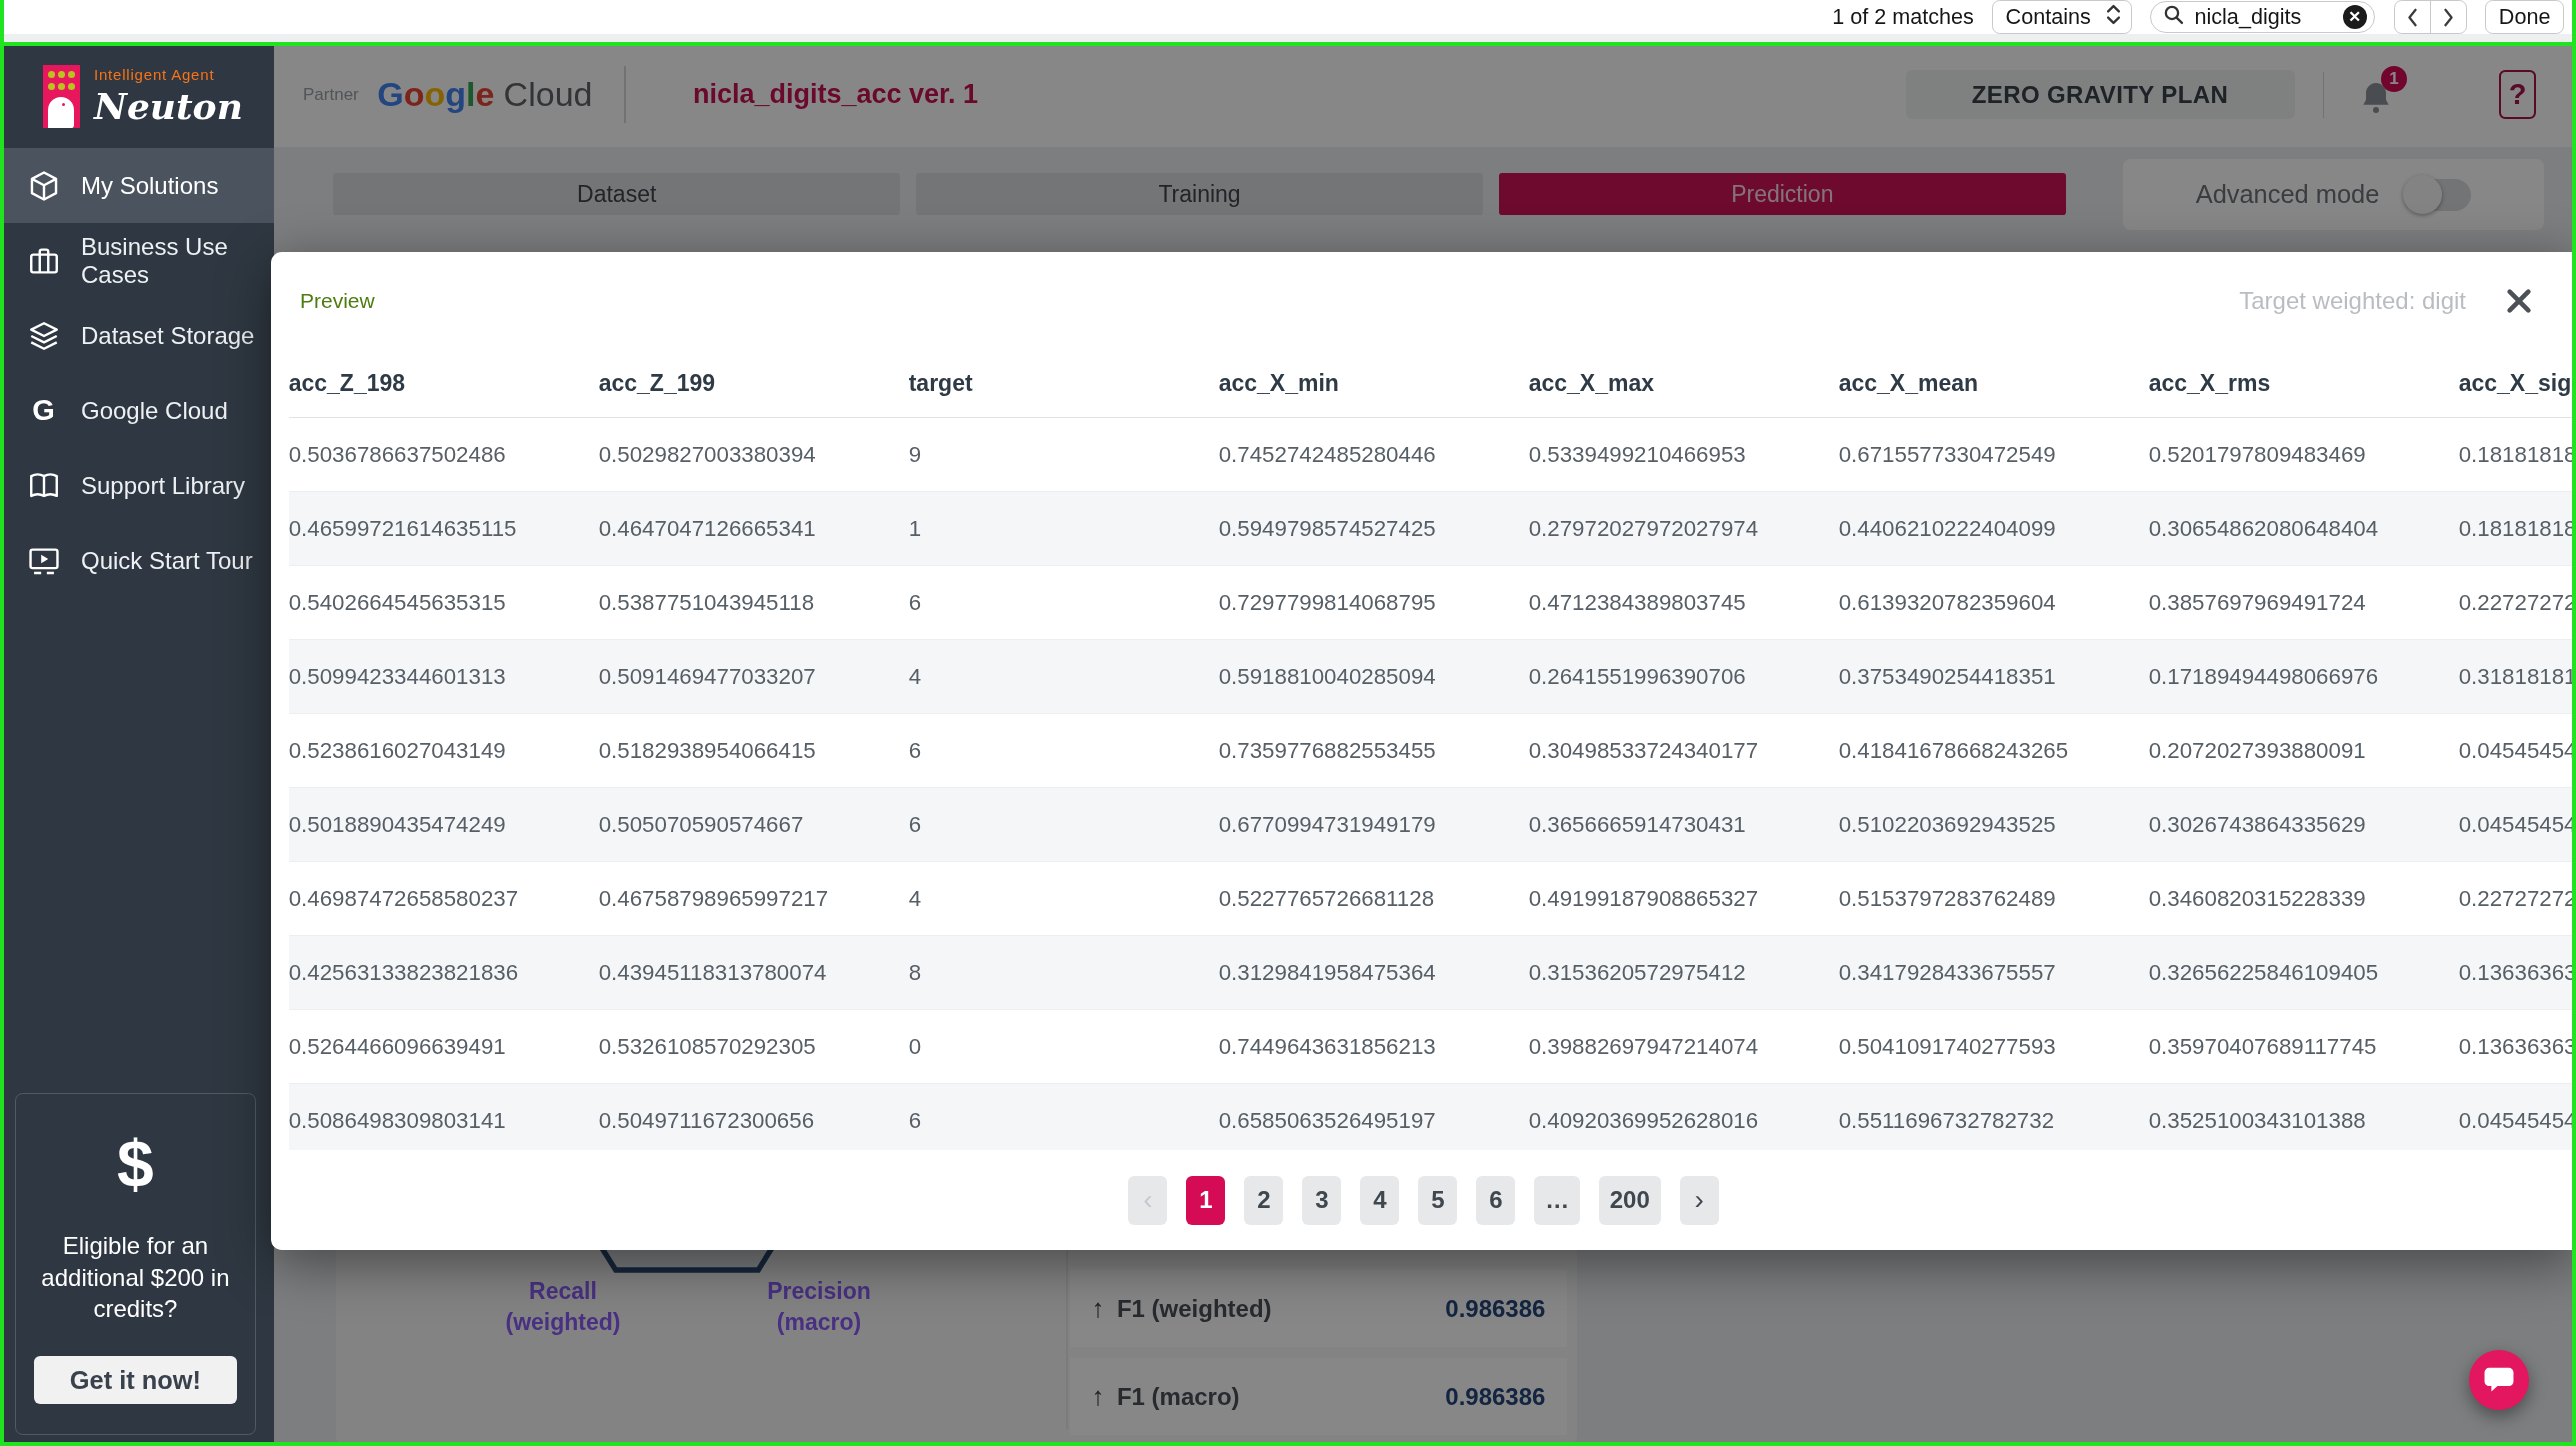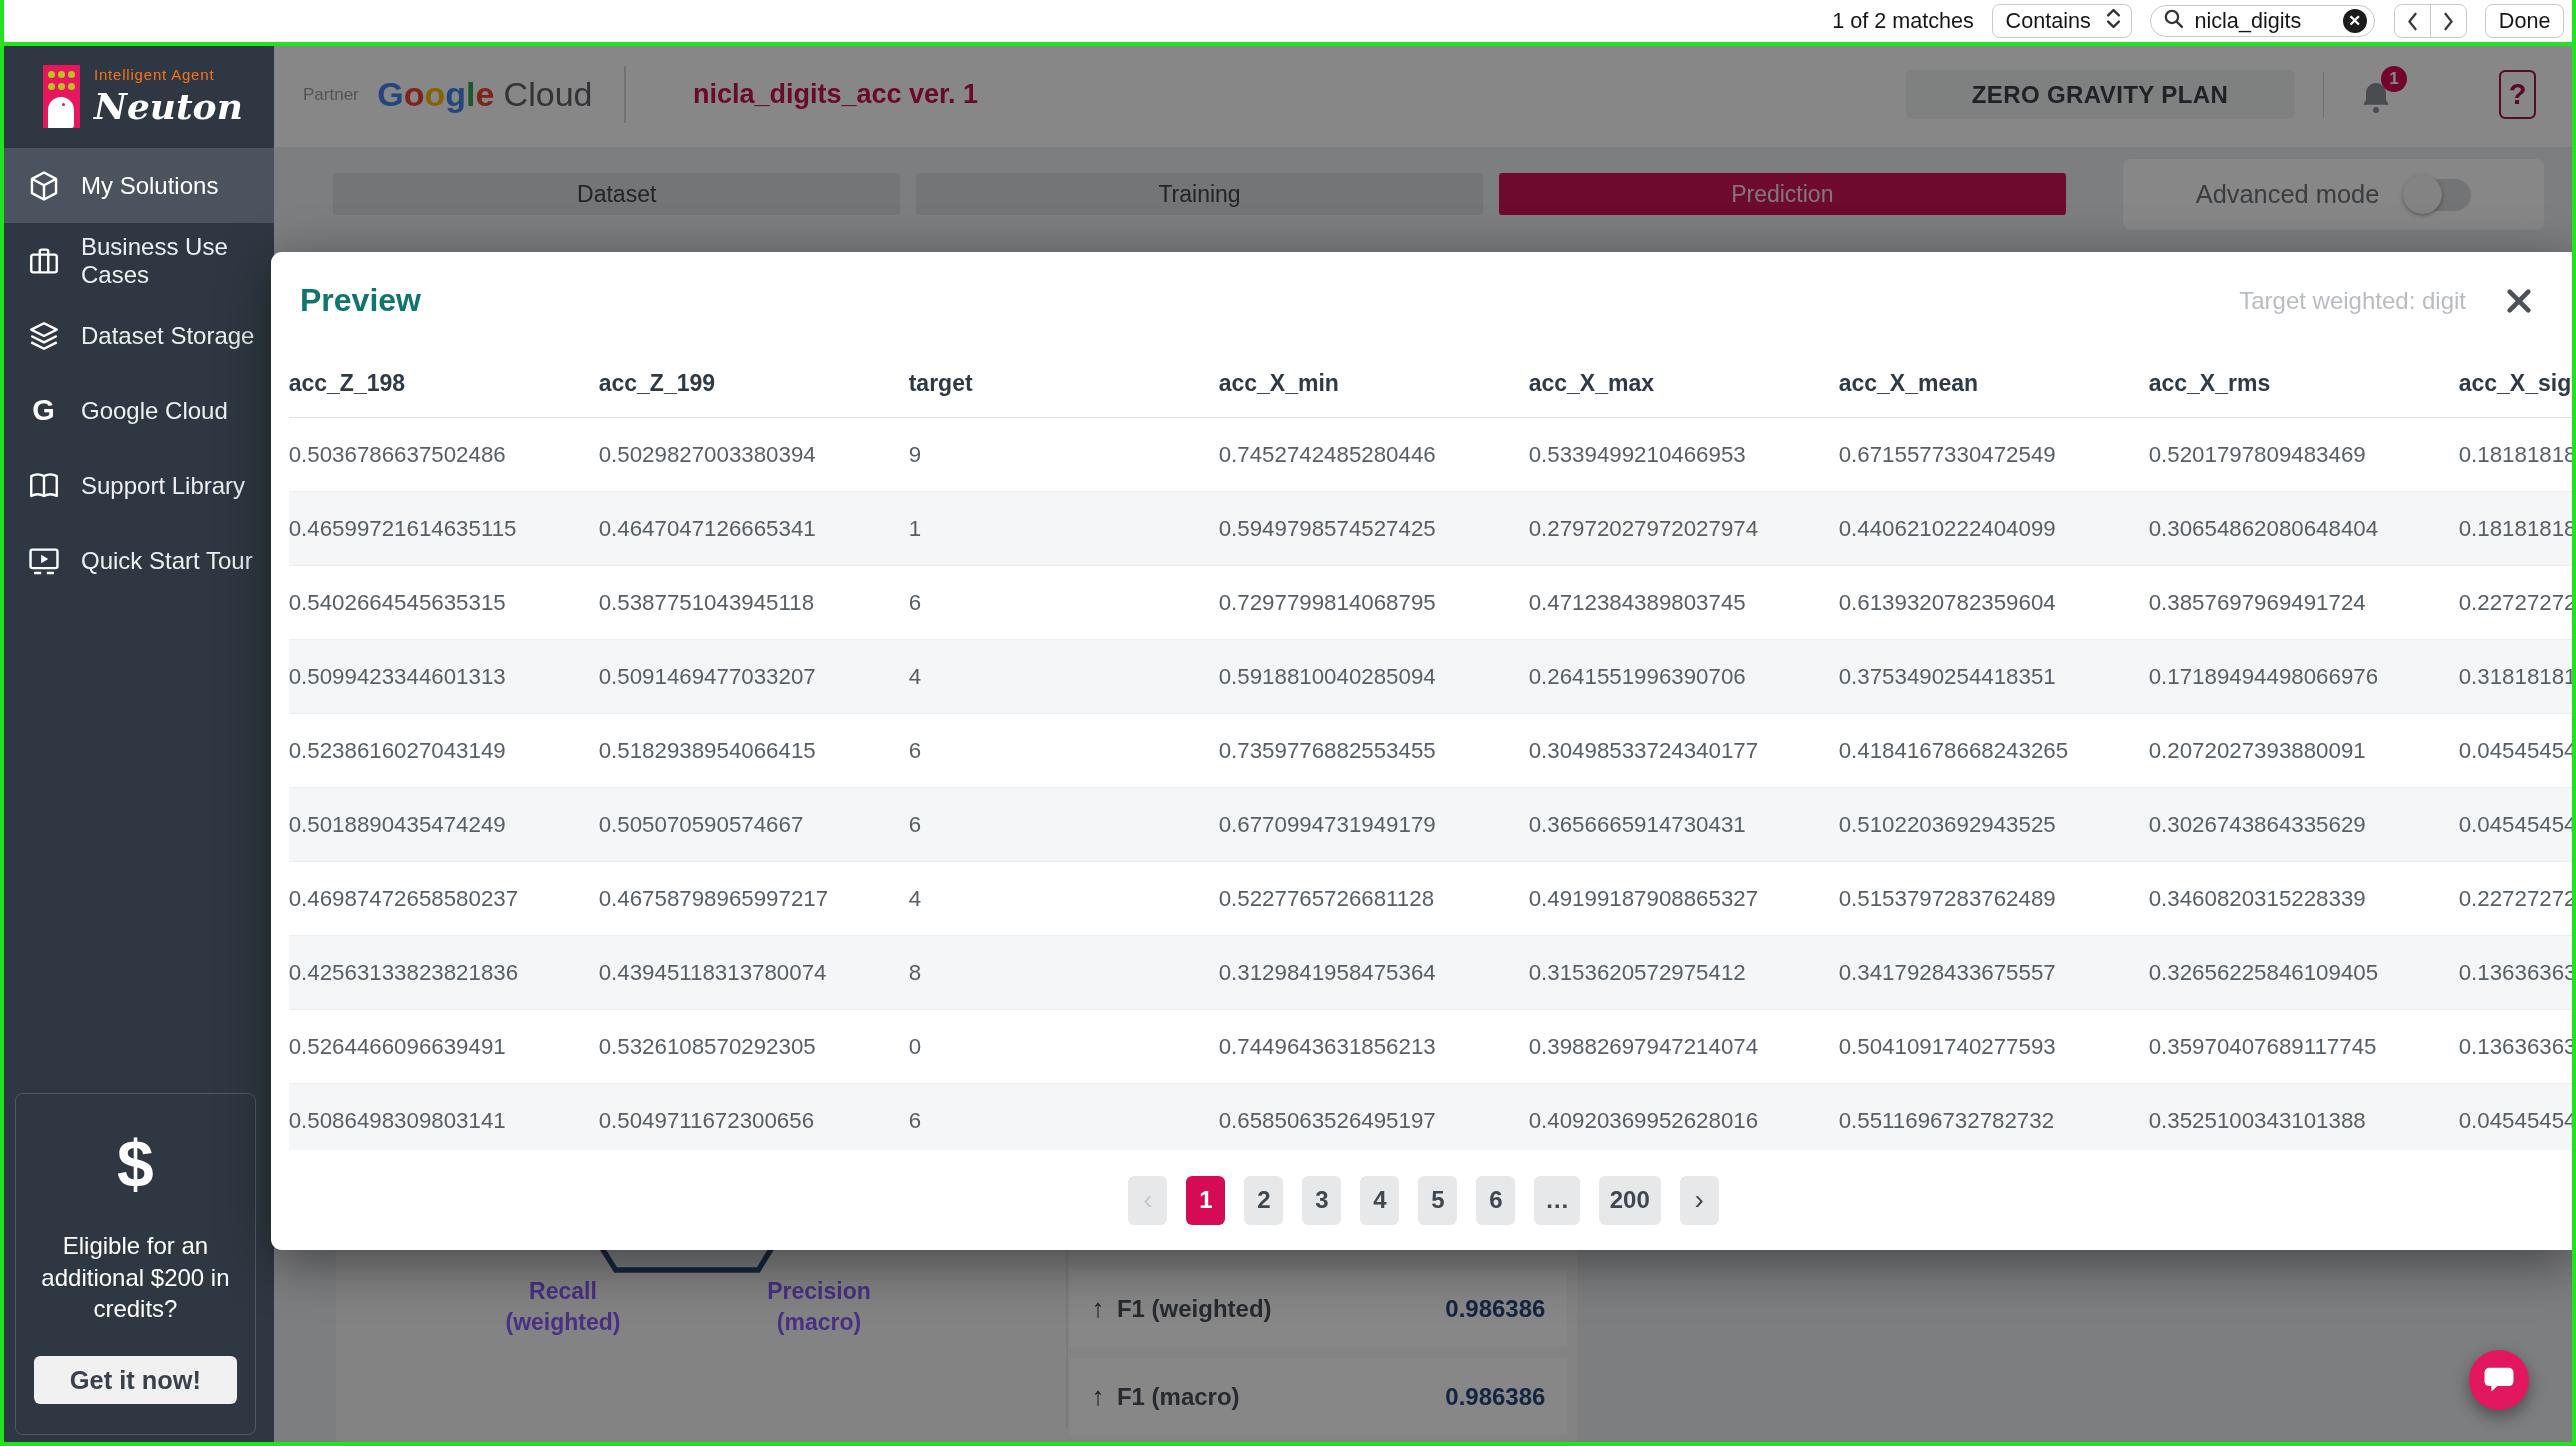--- a/index.html
+++ b/index.html
@@ -6,7 +6,7 @@
   #root{position:relative;width:2576px;height:1447px;overflow:hidden;background:#edeff1;font-family:"Liberation Sans",sans-serif;}
 
   
-  .findbar{position:absolute;top:0;left:0;right:0;height:42px;background:#ffffff;z-index:50;
+  .findbar{position:absolute;top:0;left:0;right:0;height:34px;background:#ffffff;z-index:50;
            display:flex;align-items:center;justify-content:flex-end;gap:18.5px;padding-right:12.3px;box-sizing:border-box;}
   .fb-matches{font-size:21.6px;color:#161616;}
   .fb-select{height:32px;border:1.5px solid #c9c9c9;border-radius:7.7px;display:flex;align-items:center;gap:14px;

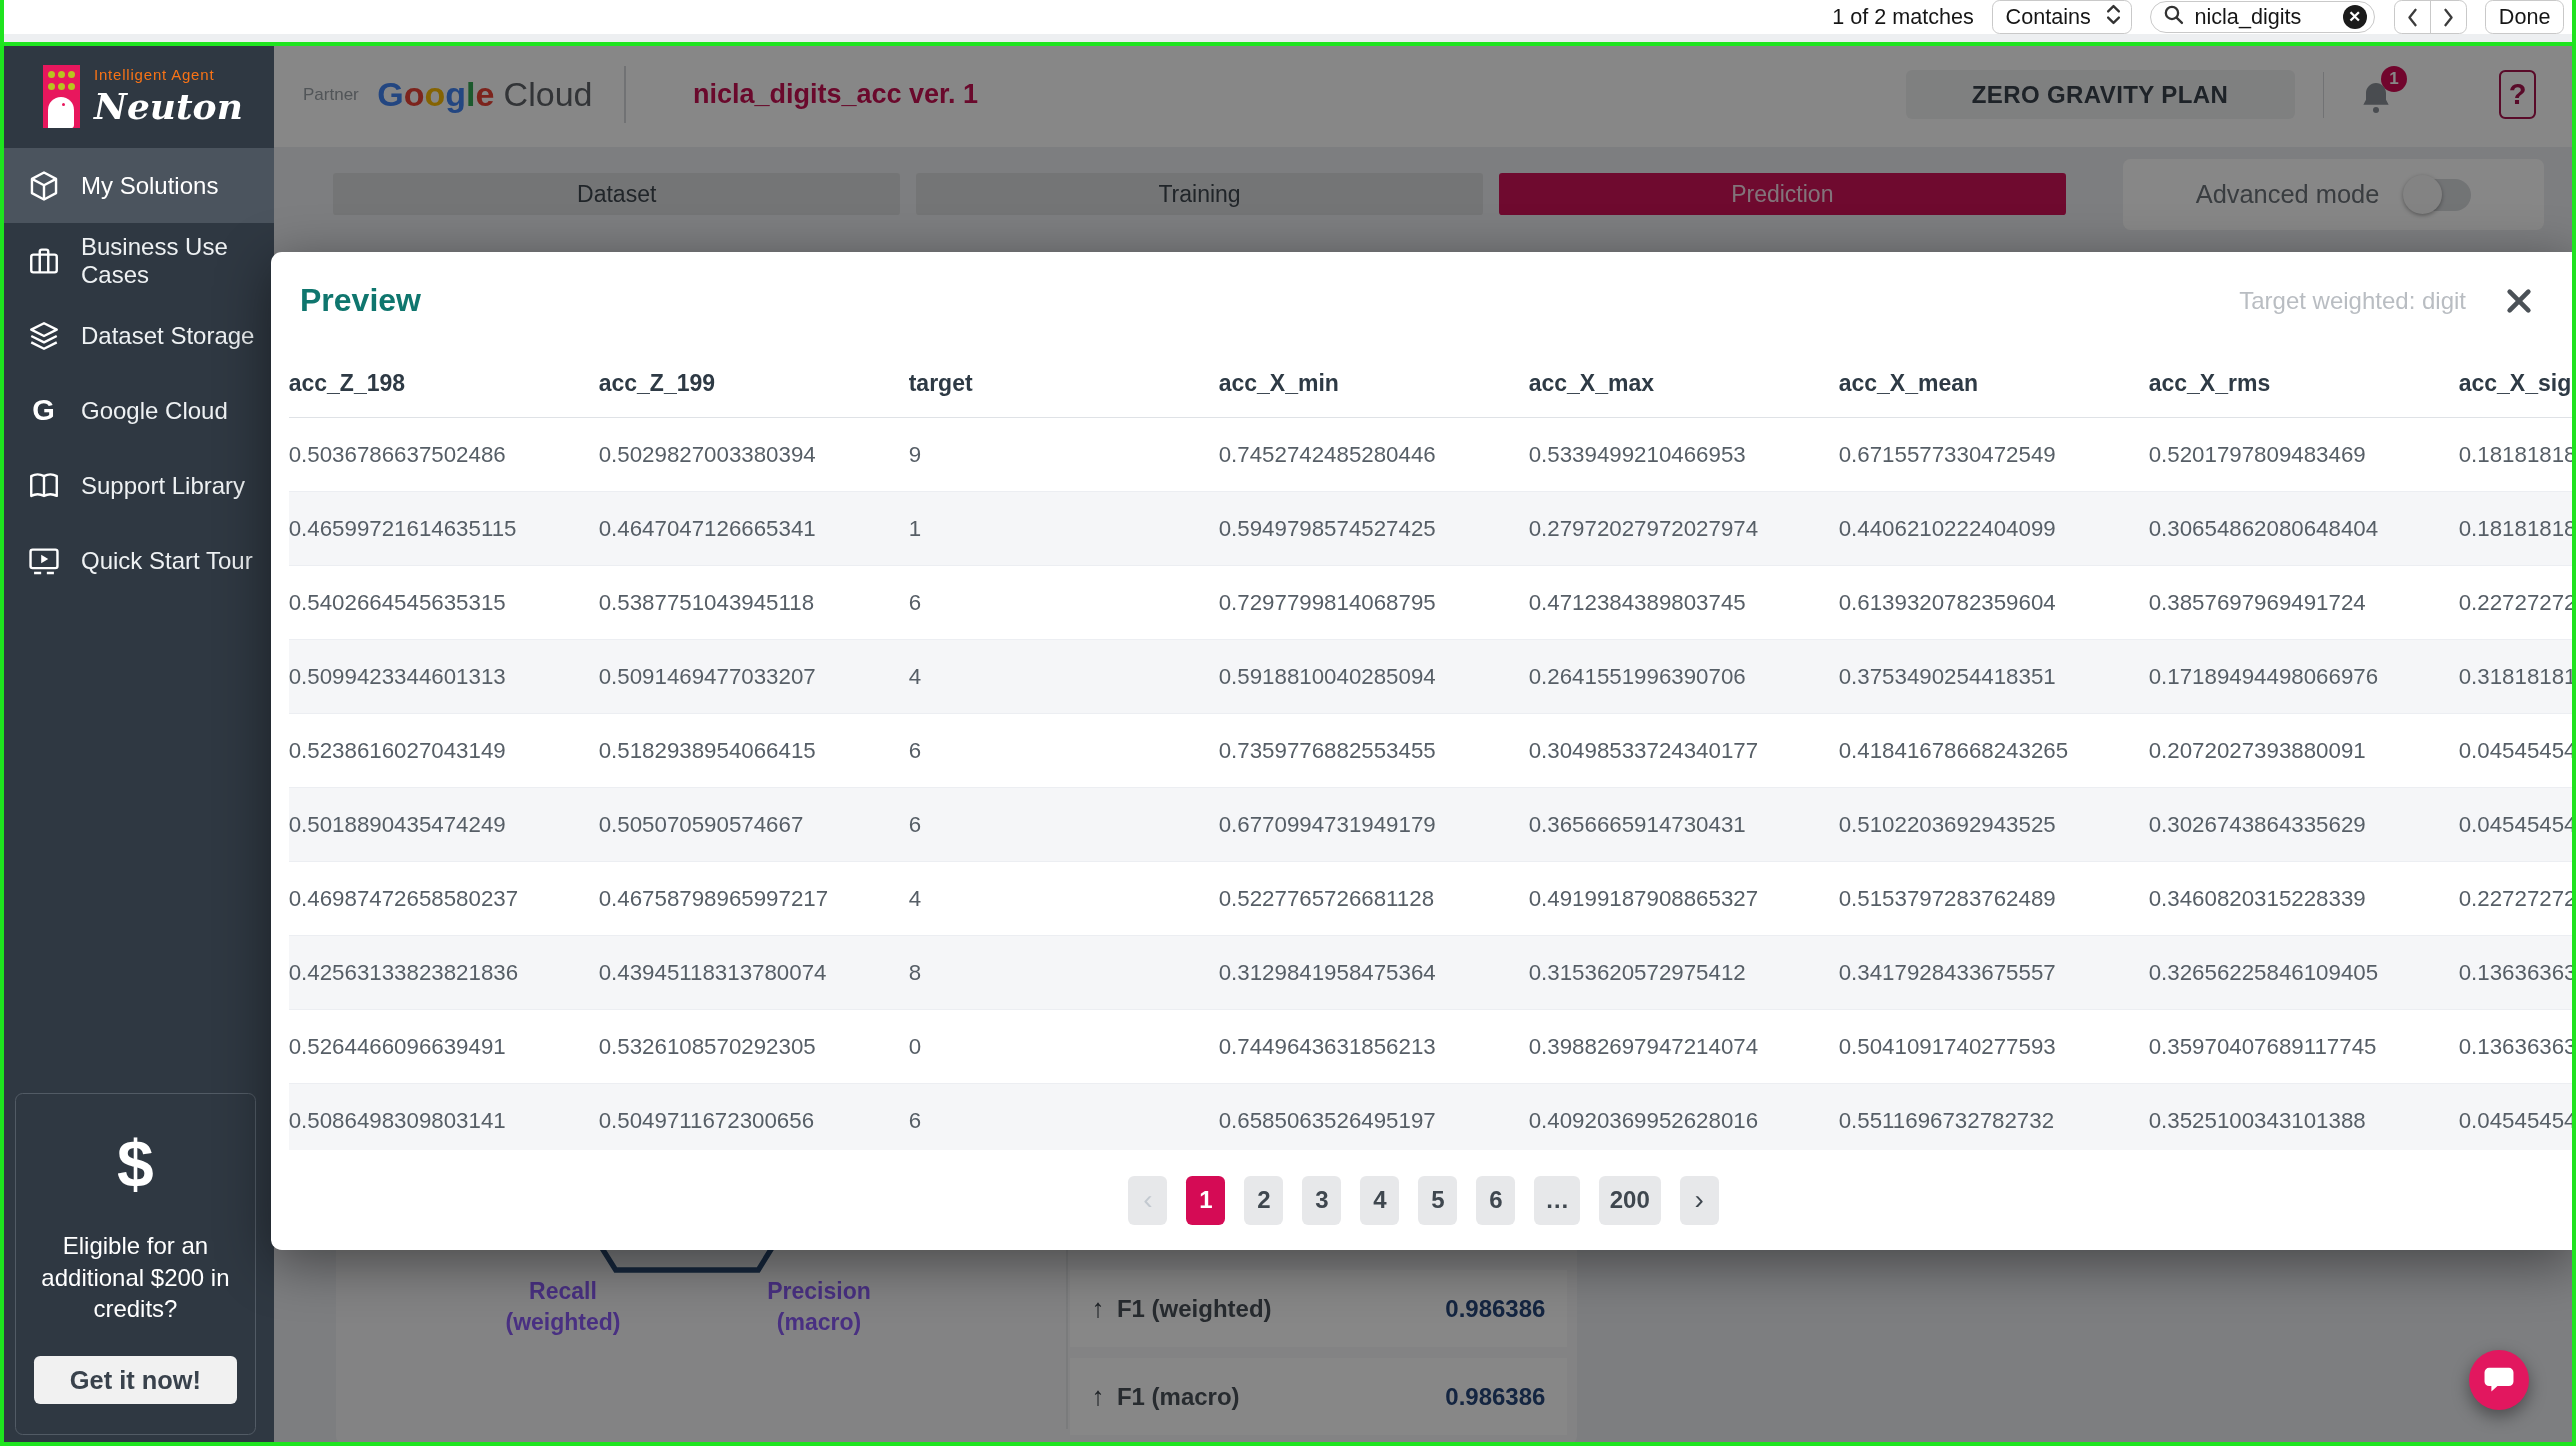--- a/index.html
+++ b/index.html
@@ -89,7 +89,7 @@
   .modal{position:absolute;left:271px;top:252px;right:0;height:998px;background:#ffffff;border-radius:10.8px 0 0 10.8px;
          box-shadow:0 12.3px 54px rgba(0,0,0,.45);z-index:30;overflow:hidden;}
   .modal-head{height:97px;display:flex;align-items:center;padding:0 42px 0 29px;box-sizing:border-box;}
-  .modal-title{font-size:32px;font-weight:bold;color:#0f766e;}
+  .modal-title{font-size:21px;font-weight:normal;color:#4d7c0f;}
   .target-var{margin-left:auto;font-size:24px;color:#b9bdc2;margin-right:37px;}
   .close-btn{width:31px;height:31px;display:flex;align-items:center;justify-content:center;cursor:pointer;}
   .table-wrap{position:absolute;top:97px;left:0;right:0;bottom:100px;overflow:hidden;padding-left:17.7px;}

